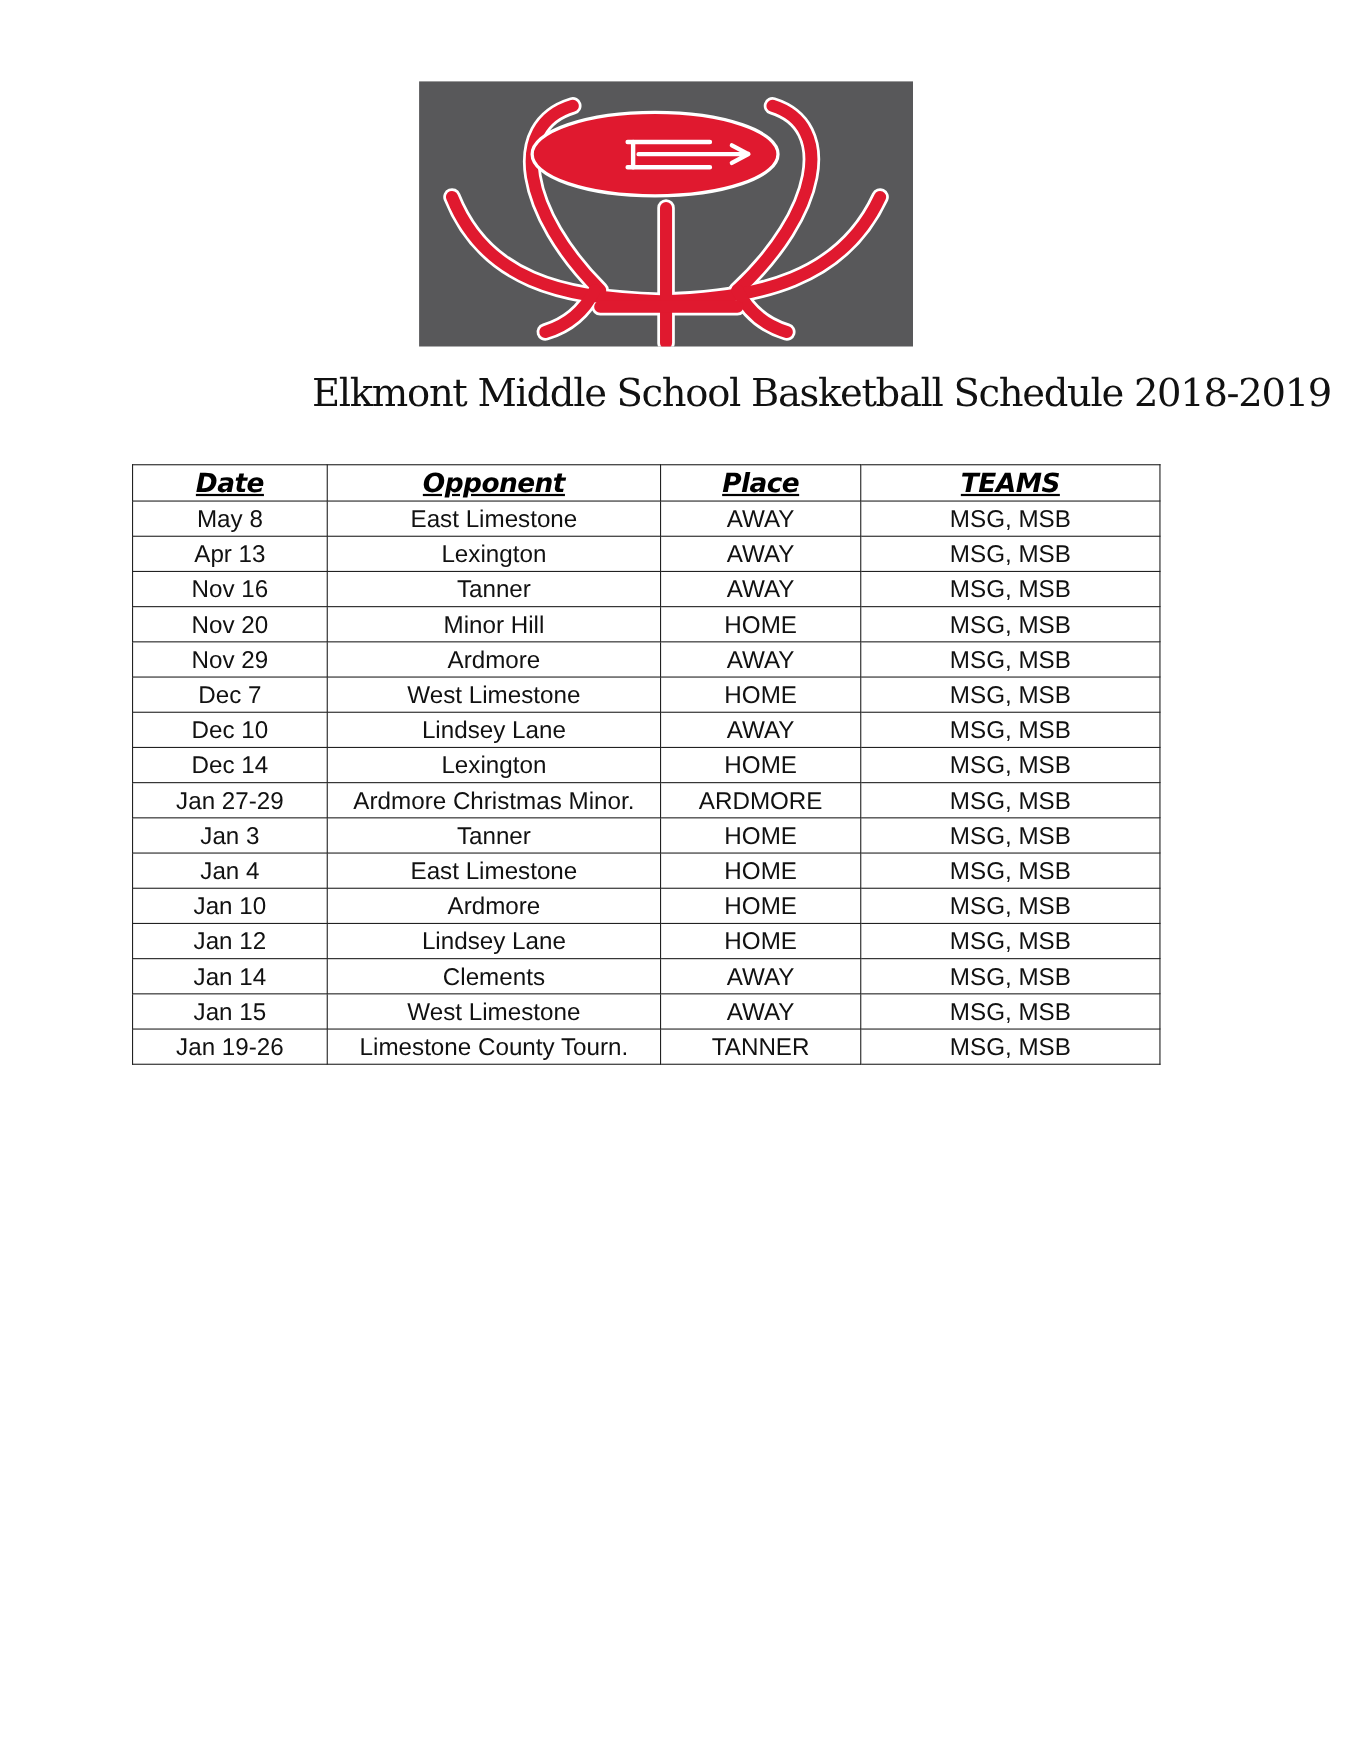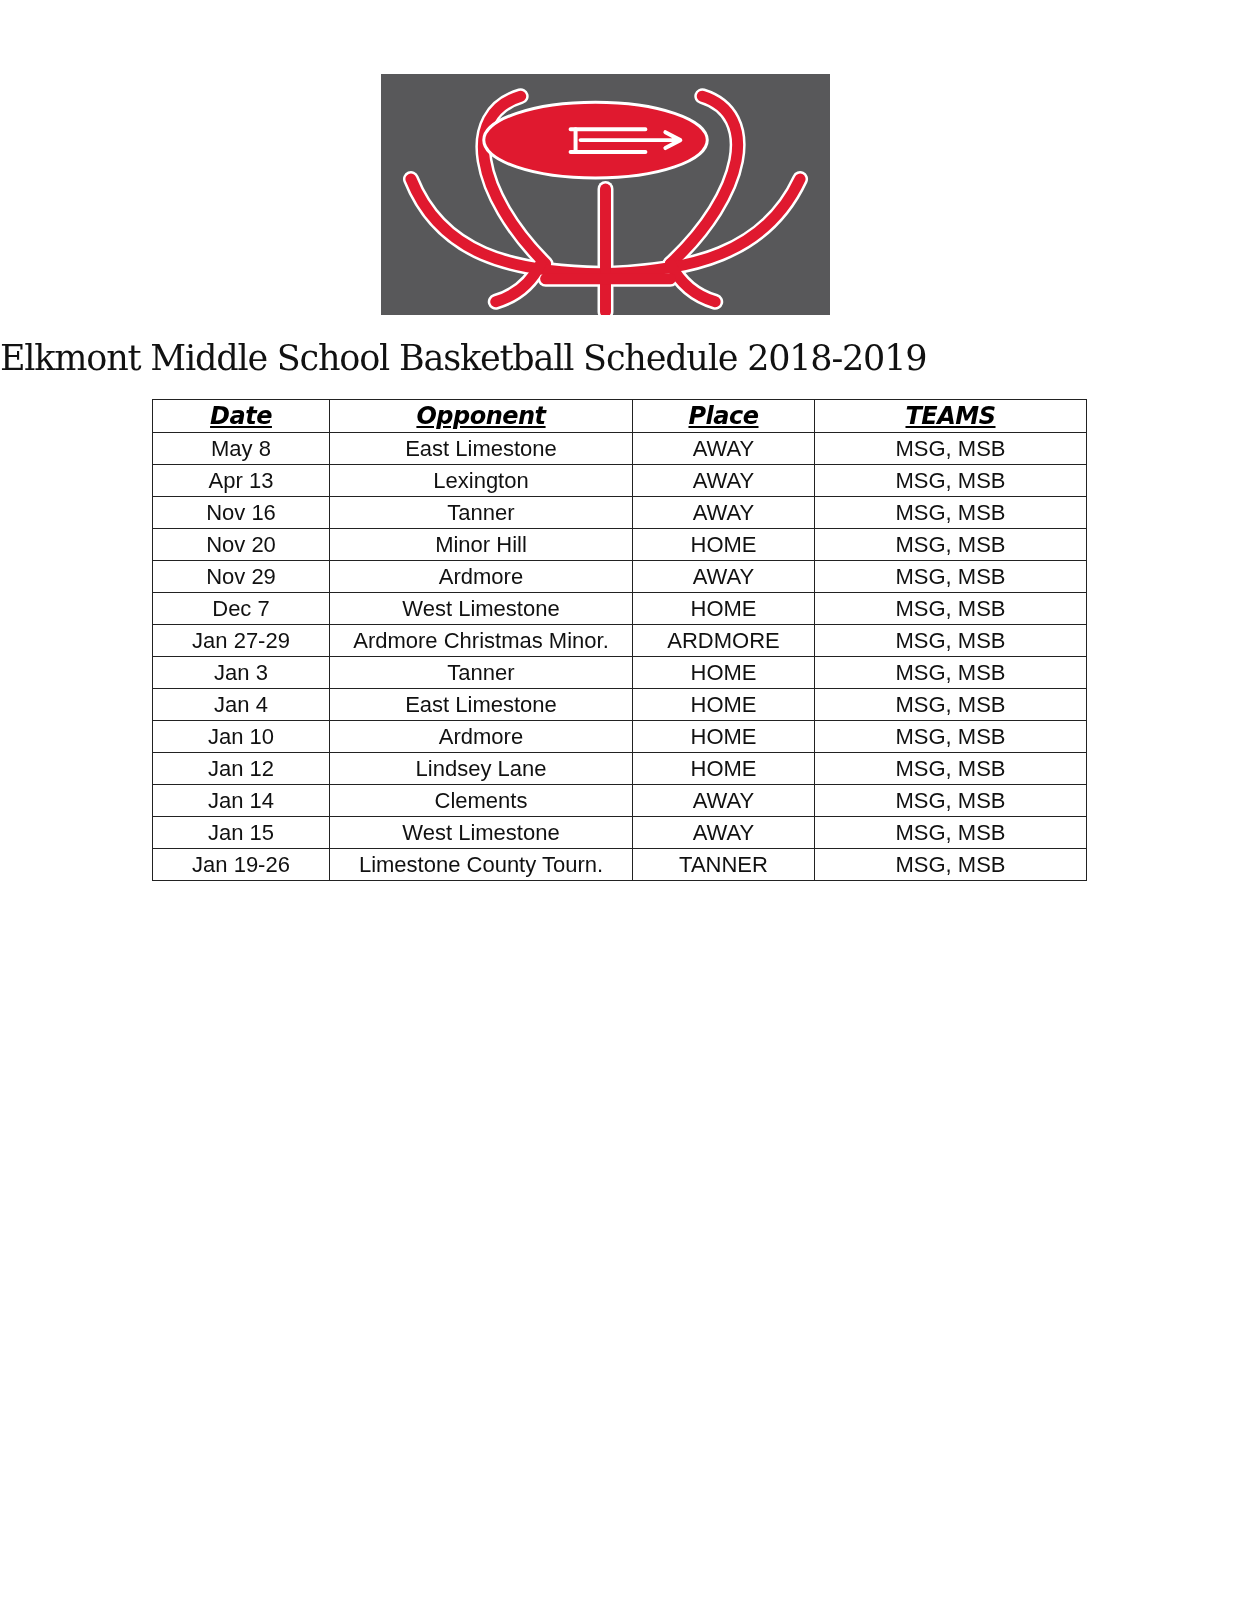--- a/index.html
+++ b/index.html
@@ -6,7 +6,7 @@
   body { width:1236px; height:1600px; position:relative; overflow:hidden; font-family:"Liberation Sans", sans-serif; color:#000; }
   .logo { position:absolute; left:381px; top:74px; width:449px; height:241px; background:#58585a; }
   .logo svg { width:100%; height:100%; display:block; }
-  .title { position:absolute; left:0; top:338px; width:1210px; text-align:left; font-family:"DejaVu Serif", serif; font-size:35px; letter-spacing:-1.2px; color:#111; white-space:nowrap; }
+  .title { position:absolute; left:0; top:338px; width:1210px; text-align:right; font-family:"DejaVu Serif", serif; font-size:35px; letter-spacing:-1.2px; color:#111; white-space:nowrap; }
   table.sched { position:absolute; left:120px; top:399px; border-collapse:collapse; table-layout:fixed; width:934px;margin-left:32px; }
   table.sched col.c1 { width:177px; } table.sched col.c2 { width:303px; } table.sched col.c3 { width:182px; } table.sched col.c4 { width:272px; }
   table.sched th, table.sched td { border:1.6px solid #222; padding:0; text-align:center; vertical-align:middle; height:31px; font-size:22px; white-space:nowrap; }

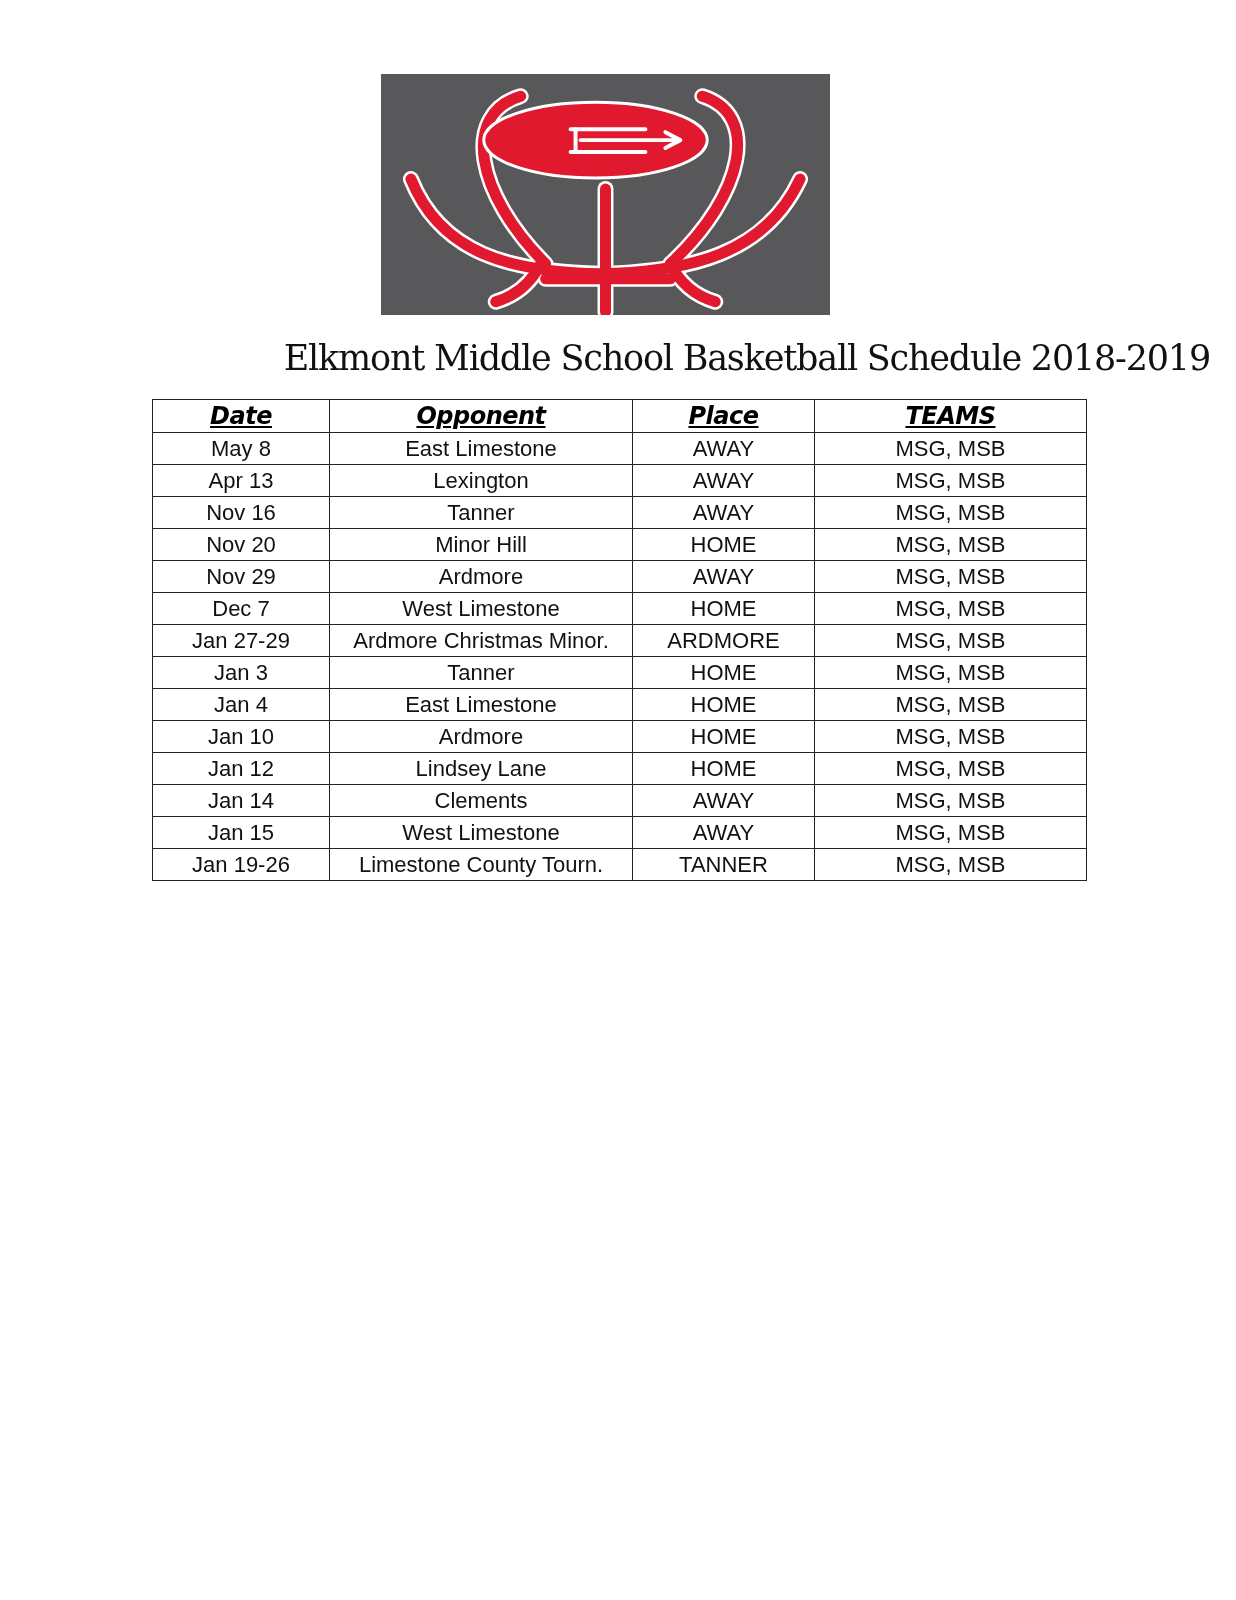--- a/index.html
+++ b/index.html
@@ -7,7 +7,7 @@
   .logo { position:absolute; left:381px; top:74px; width:449px; height:241px; background:#58585a; }
   .logo svg { width:100%; height:100%; display:block; }
   .title { position:absolute; left:0; top:338px; width:1210px; text-align:right; font-family:"DejaVu Serif", serif; font-size:35px; letter-spacing:-1.2px; color:#111; white-space:nowrap; }
-  table.sched { position:absolute; left:120px; top:399px; border-collapse:collapse; table-layout:fixed; width:934px;margin-left:32px; }
+  table.sched { position:absolute; left:120px; top:422px; border-collapse:collapse; table-layout:fixed; width:934px; }
   table.sched col.c1 { width:177px; } table.sched col.c2 { width:303px; } table.sched col.c3 { width:182px; } table.sched col.c4 { width:272px; }
   table.sched th, table.sched td { border:1.6px solid #222; padding:0; text-align:center; vertical-align:middle; height:31px; font-size:22px; white-space:nowrap; }
   table.sched th { height:32px; font-weight:900; font-style:italic; text-decoration:underline; font-size:24px; letter-spacing:-0.5px; font-family:"DejaVu Sans", sans-serif; }

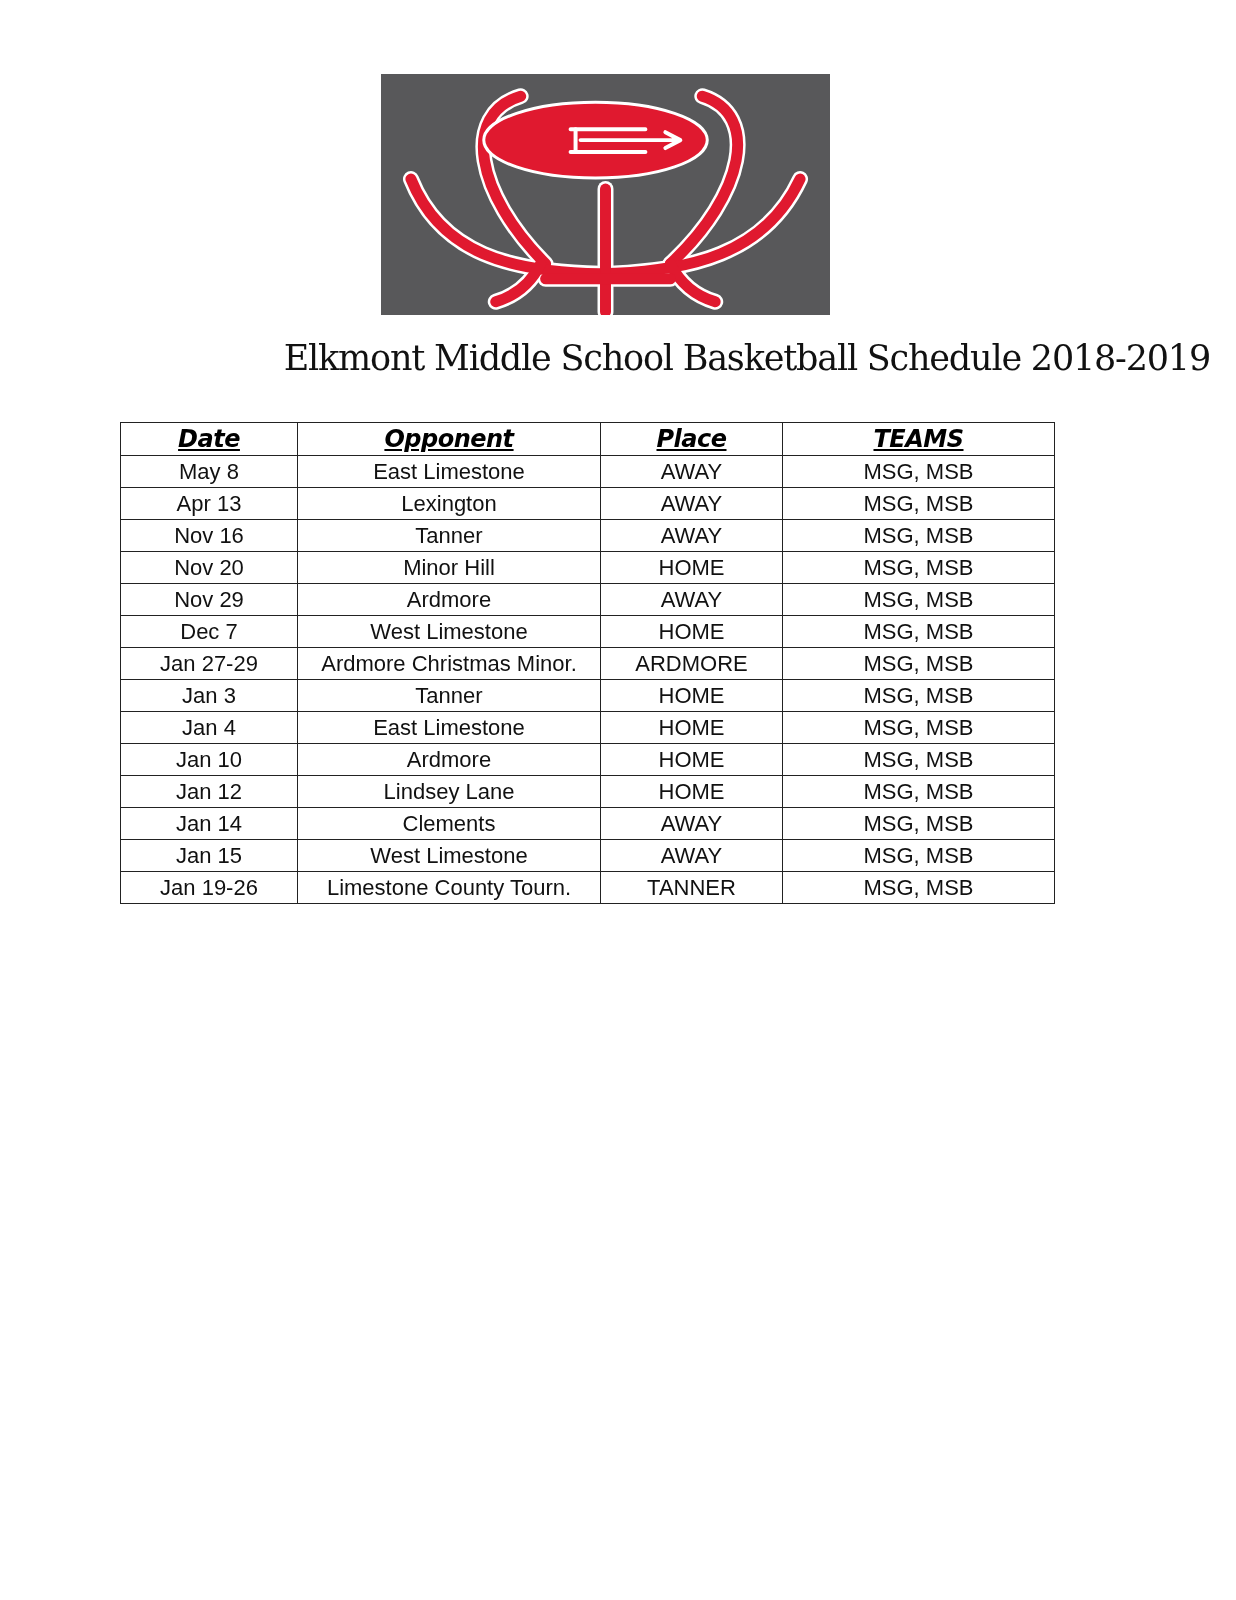--- a/index.html
+++ b/index.html
@@ -99,6 +99,12 @@
         <td>MSG, MSB</td>
       </tr>
       <tr>
+        <td>Dec 10</td>
+        <td>Lindsey Lane</td>
+        <td>AWAY</td>
+        <td>MSG, MSB</td>
+      </tr>
+      <tr>
         <td>Jan 27-29</td>
         <td>Ardmore Christmas Minor.</td>
         <td>ARDMORE</td>

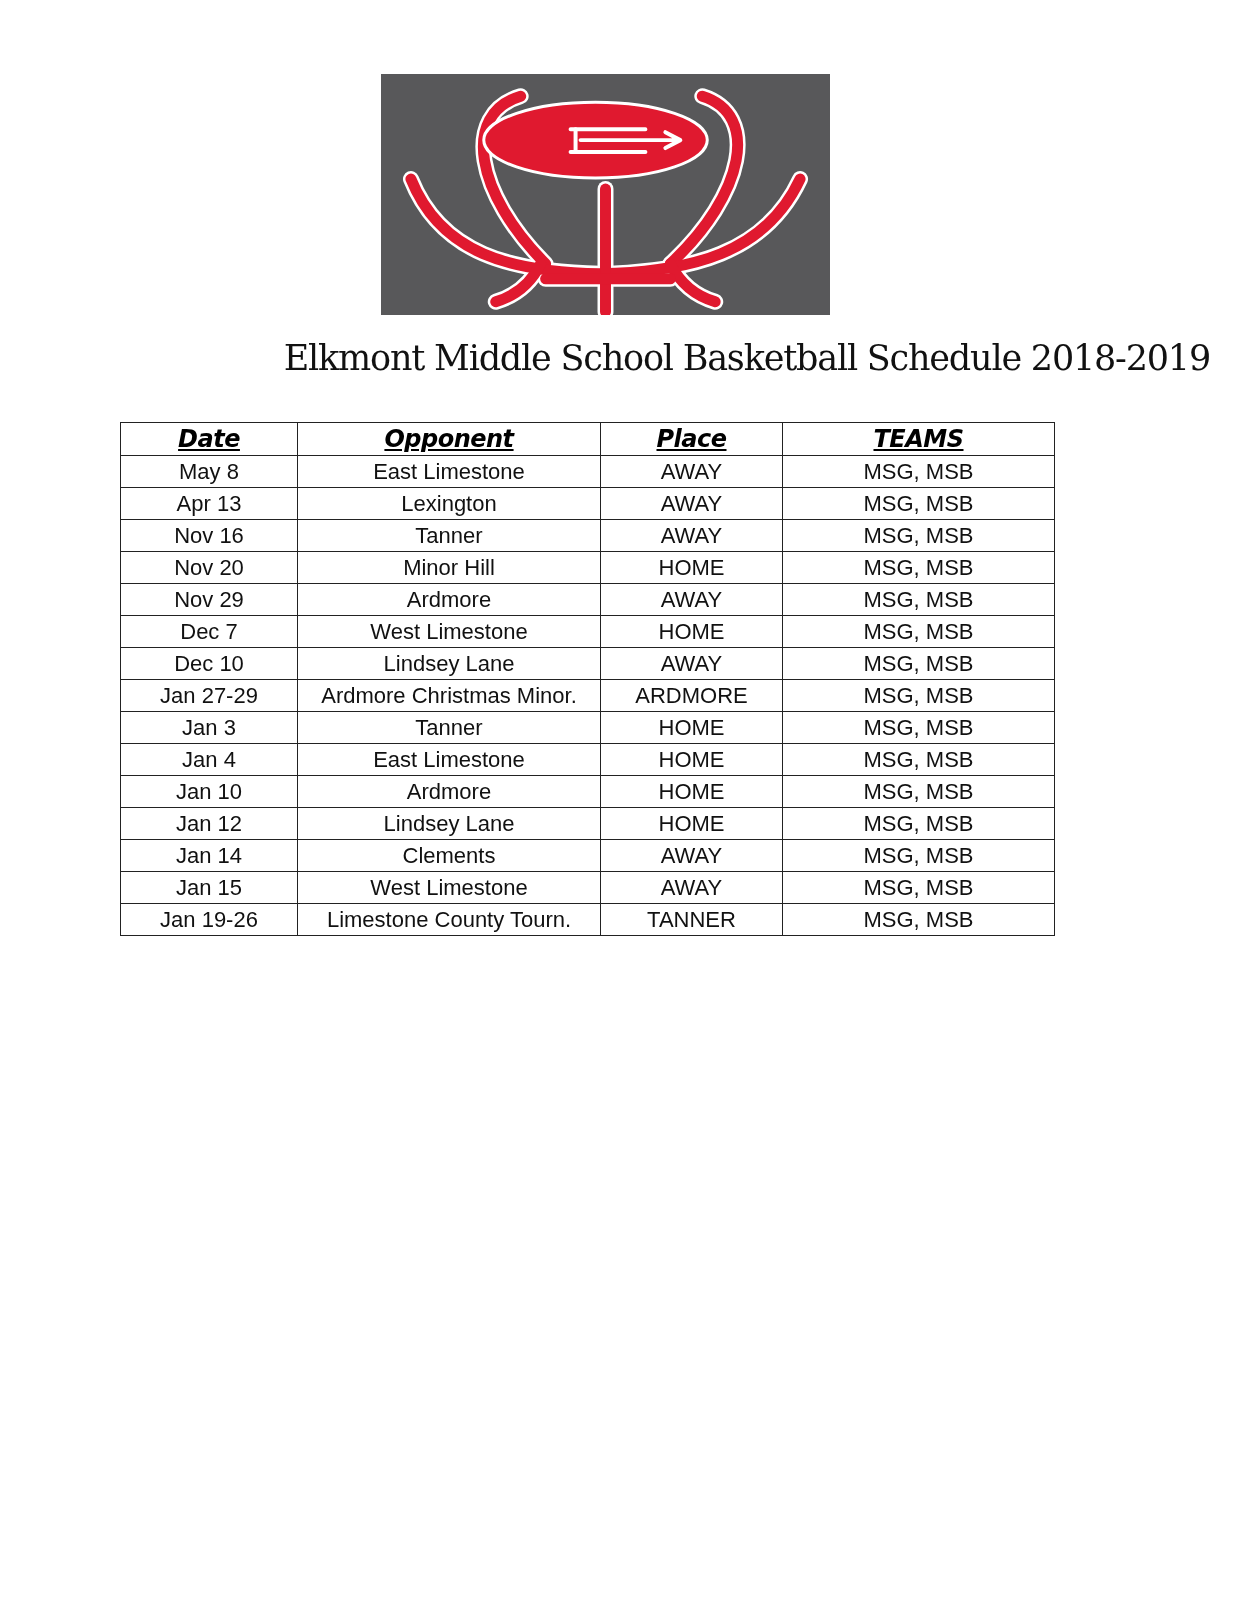--- a/index.html
+++ b/index.html
@@ -105,6 +105,12 @@
         <td>MSG, MSB</td>
       </tr>
       <tr>
+        <td>Dec 14</td>
+        <td>Lexington</td>
+        <td>HOME</td>
+        <td>MSG, MSB</td>
+      </tr>
+      <tr>
         <td>Jan 27-29</td>
         <td>Ardmore Christmas Minor.</td>
         <td>ARDMORE</td>

